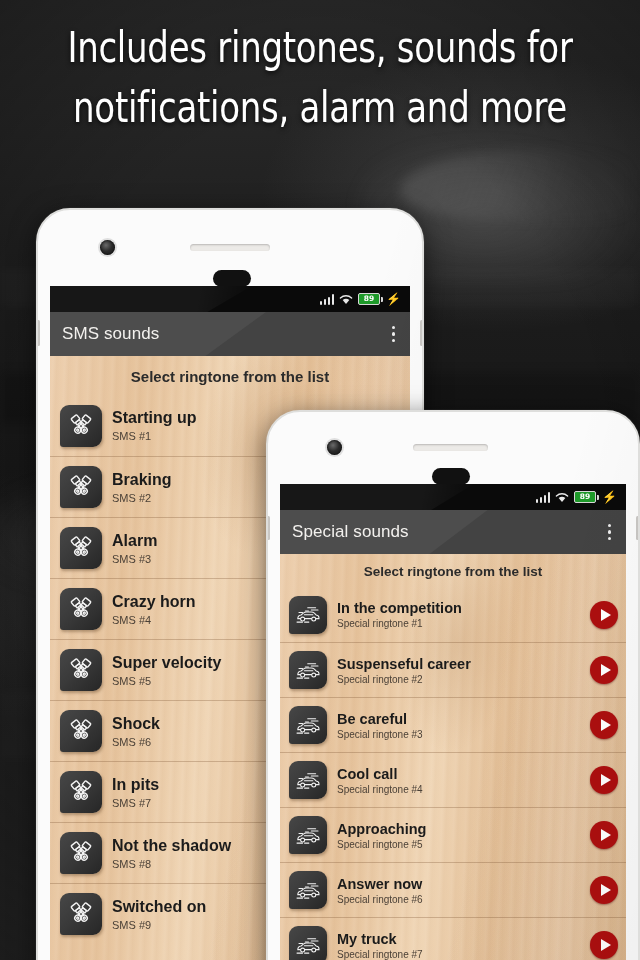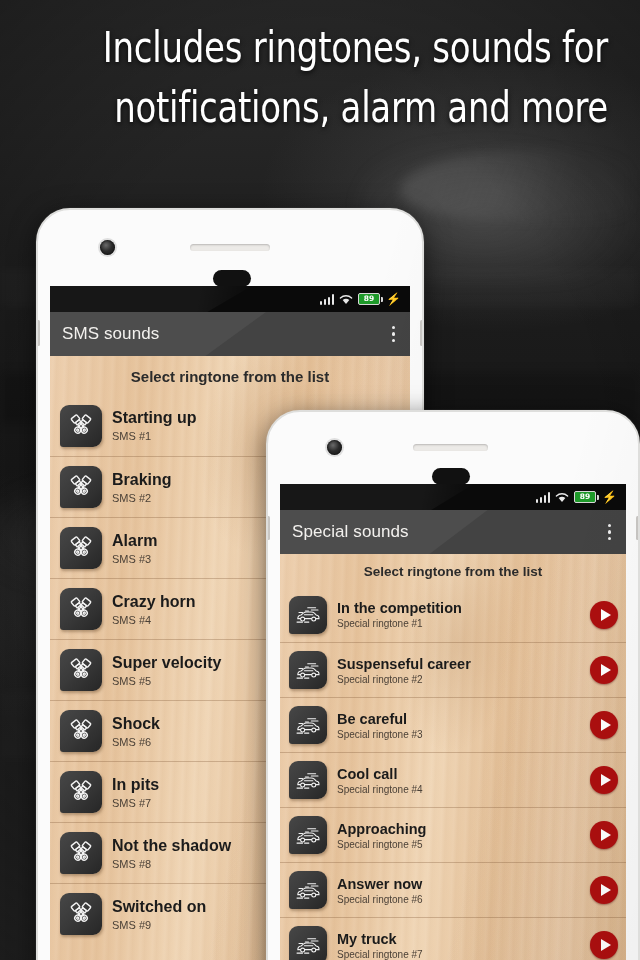--- a/index.html
+++ b/index.html
@@ -66,7 +66,7 @@
   .headline {
     position: absolute;
     left: 0; right: 0; top: 18px;
-    text-align: right;
+    text-align: center;
     color: #ffffff;
     font-family: "DejaVu Sans Condensed", "Liberation Sans Narrow", "Liberation Sans", sans-serif;
     font-size: 42px;

